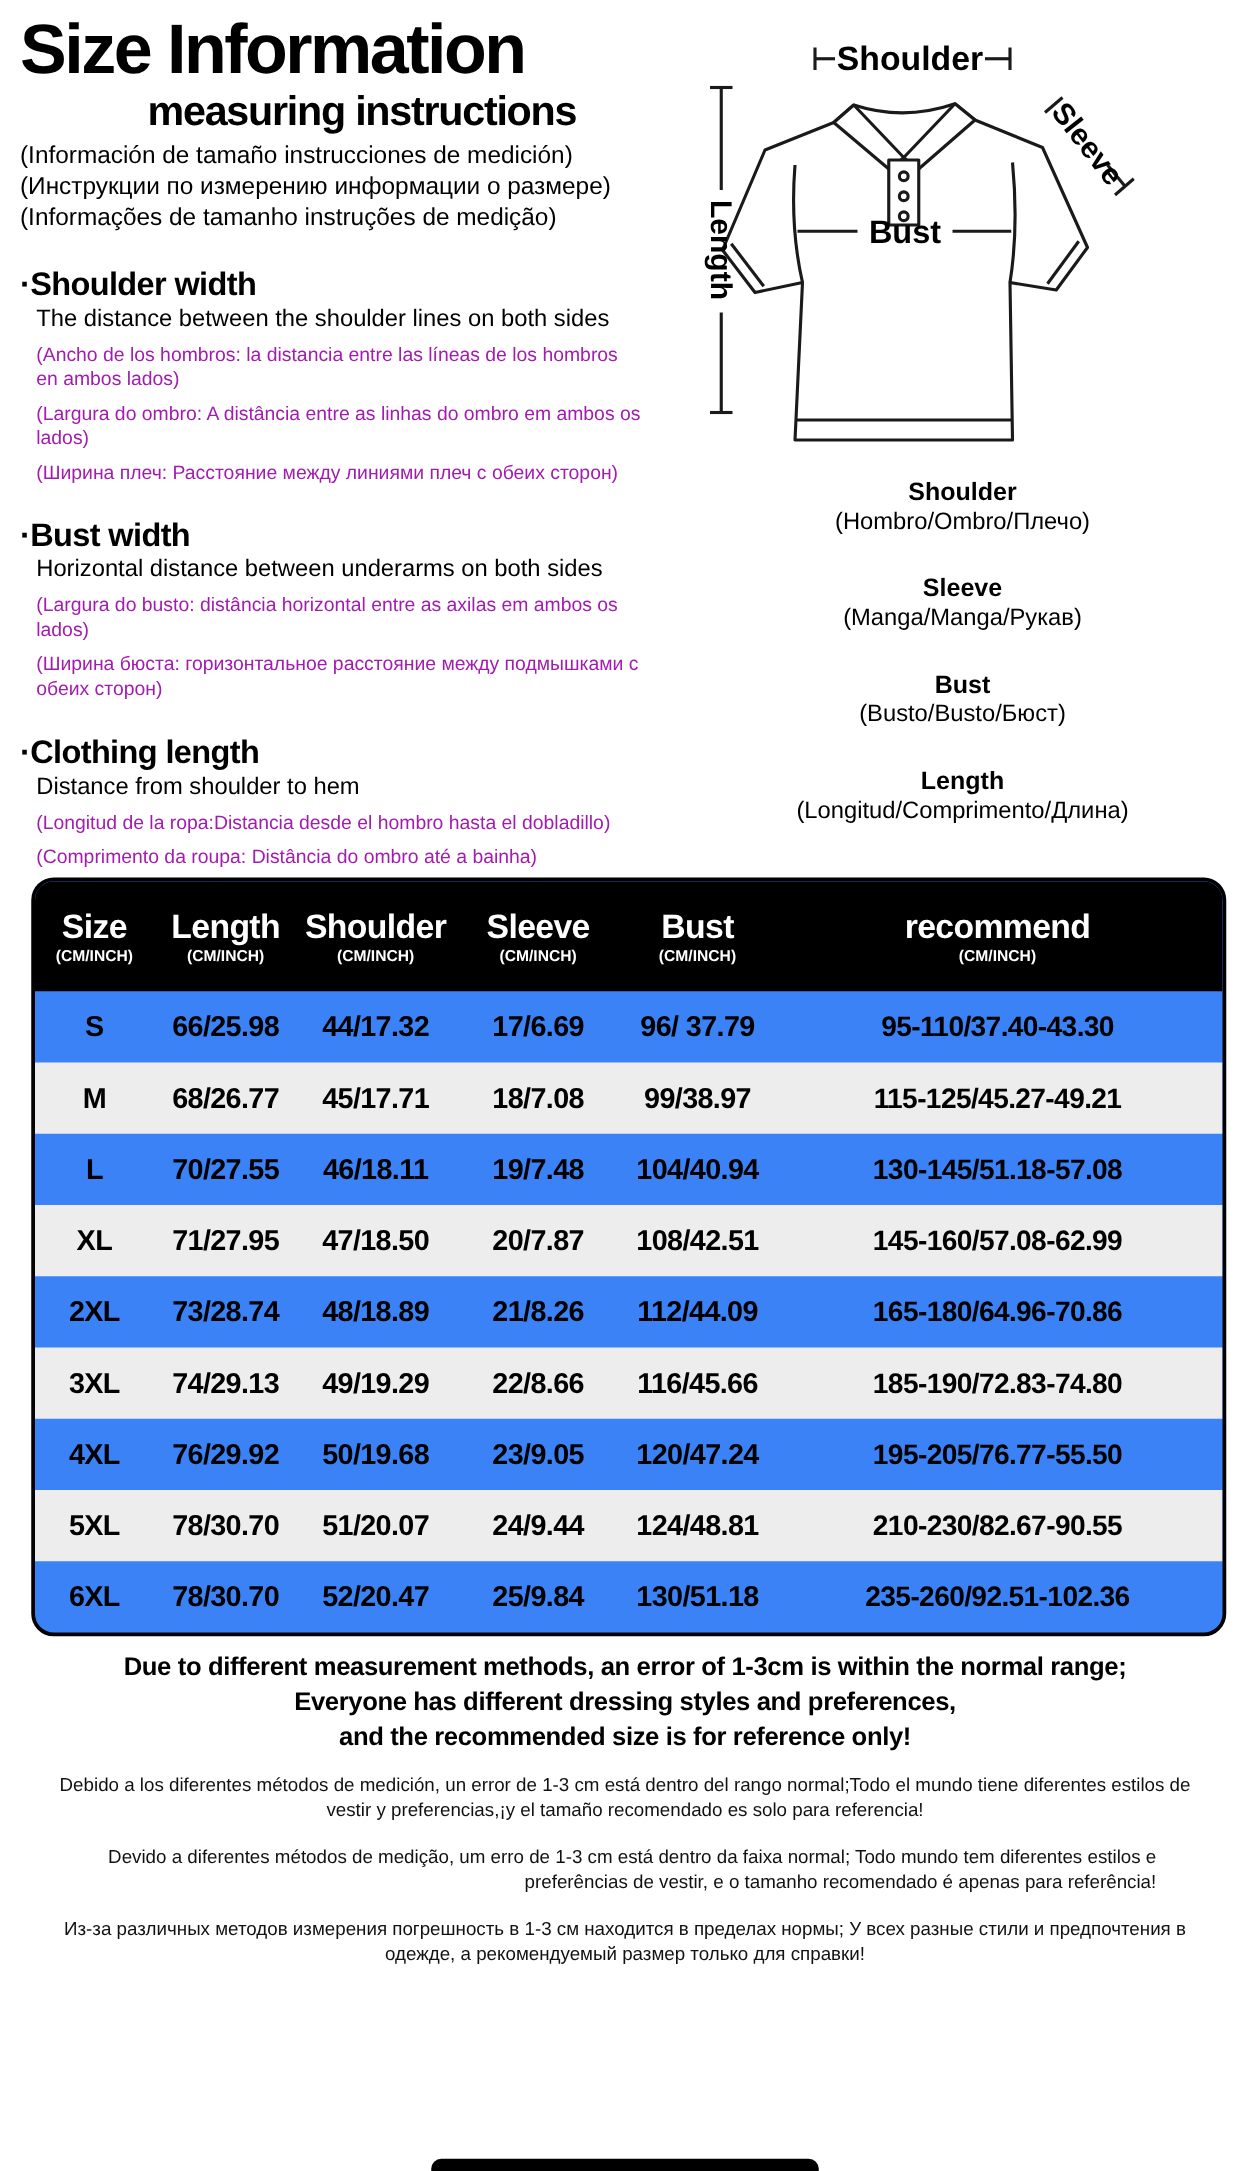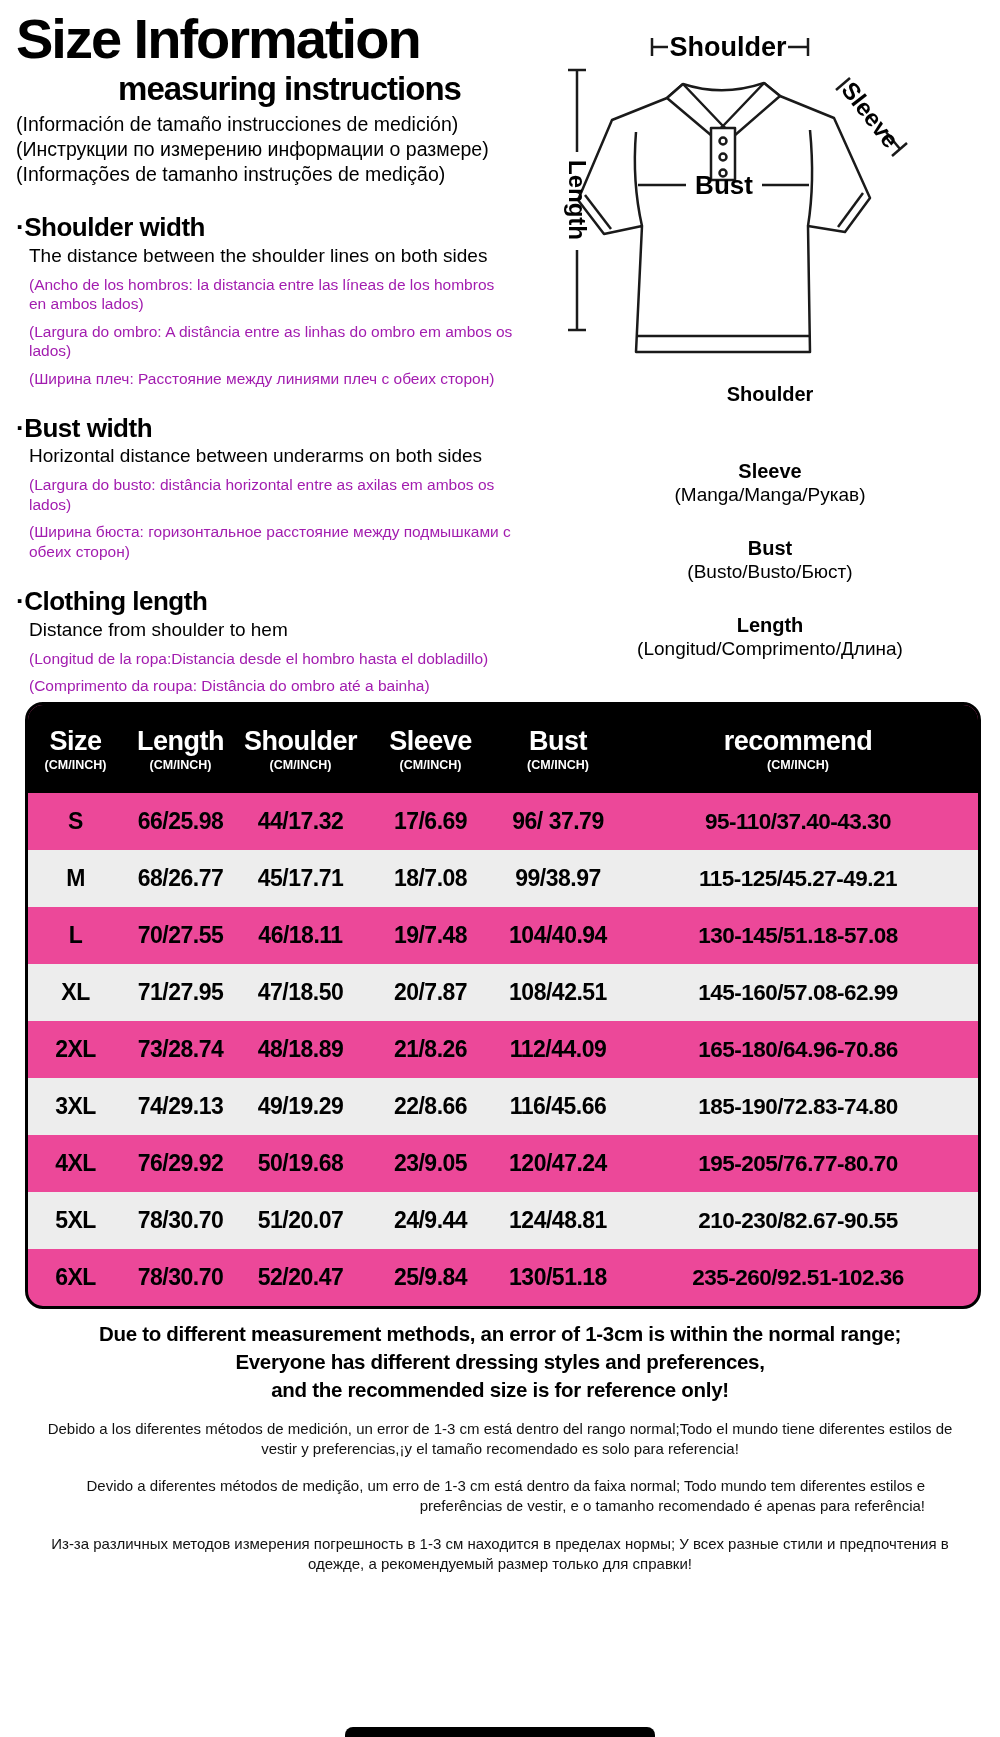--- a/index.html
+++ b/index.html
@@ -130,6 +130,7 @@
 <div class="legend">
   <div class="legend-item">
     <div class="legend-term">Shoulder</div>
+    <div class="legend-trans">(Hombro/Ombro/Плечо)</div>
   </div>
   <div class="legend-item">
     <div class="legend-term">Sleeve</div>

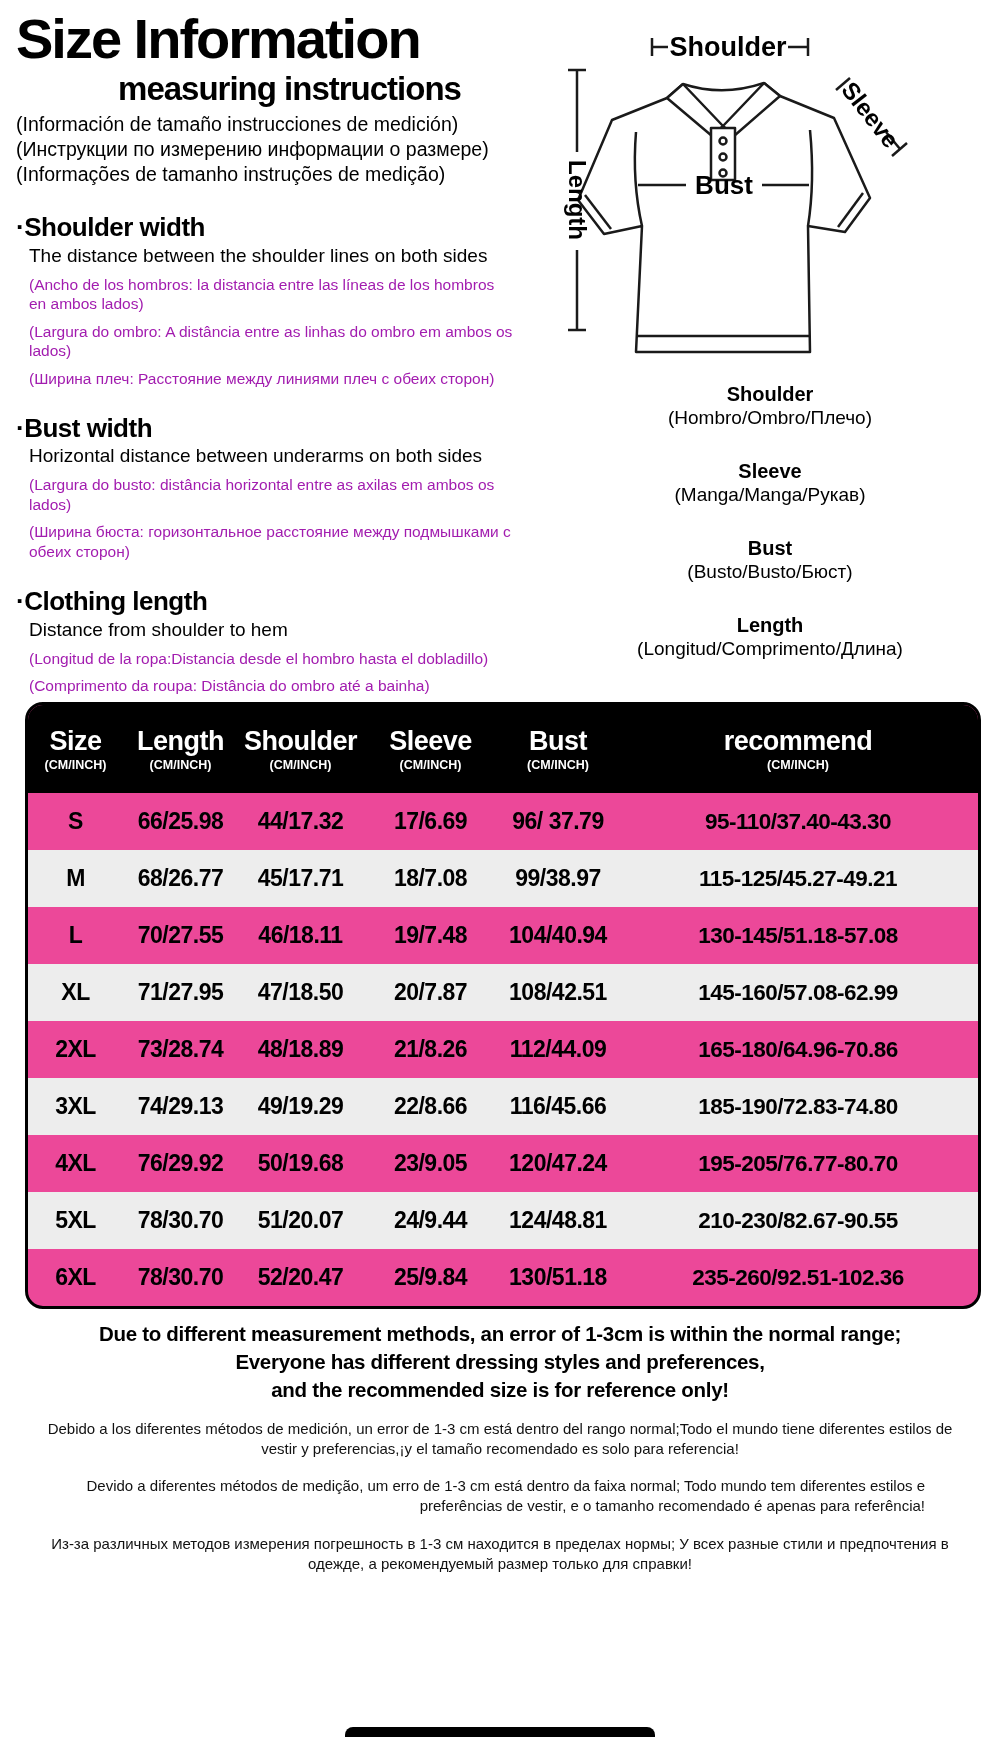--- a/index.html
+++ b/index.html
@@ -25,7 +25,7 @@
   .legend-trans{font-size:19px;line-height:24px;}
   
   .size-table{position:absolute;left:25px;top:702px;width:950px;border:3px solid #000;
-    border-radius:18px;overflow:hidden;background:#ec4899;}
+    border-radius:18px;overflow:hidden;background:#3b82f6;}
   .t-grid{display:grid;grid-template-columns:95px 115px 125px 135px 120px 1fr;}
   .table-header{background:#000;color:#fff;}
   .hcell{display:flex;flex-direction:column;justify-content:center;align-items:center;height:88px;}

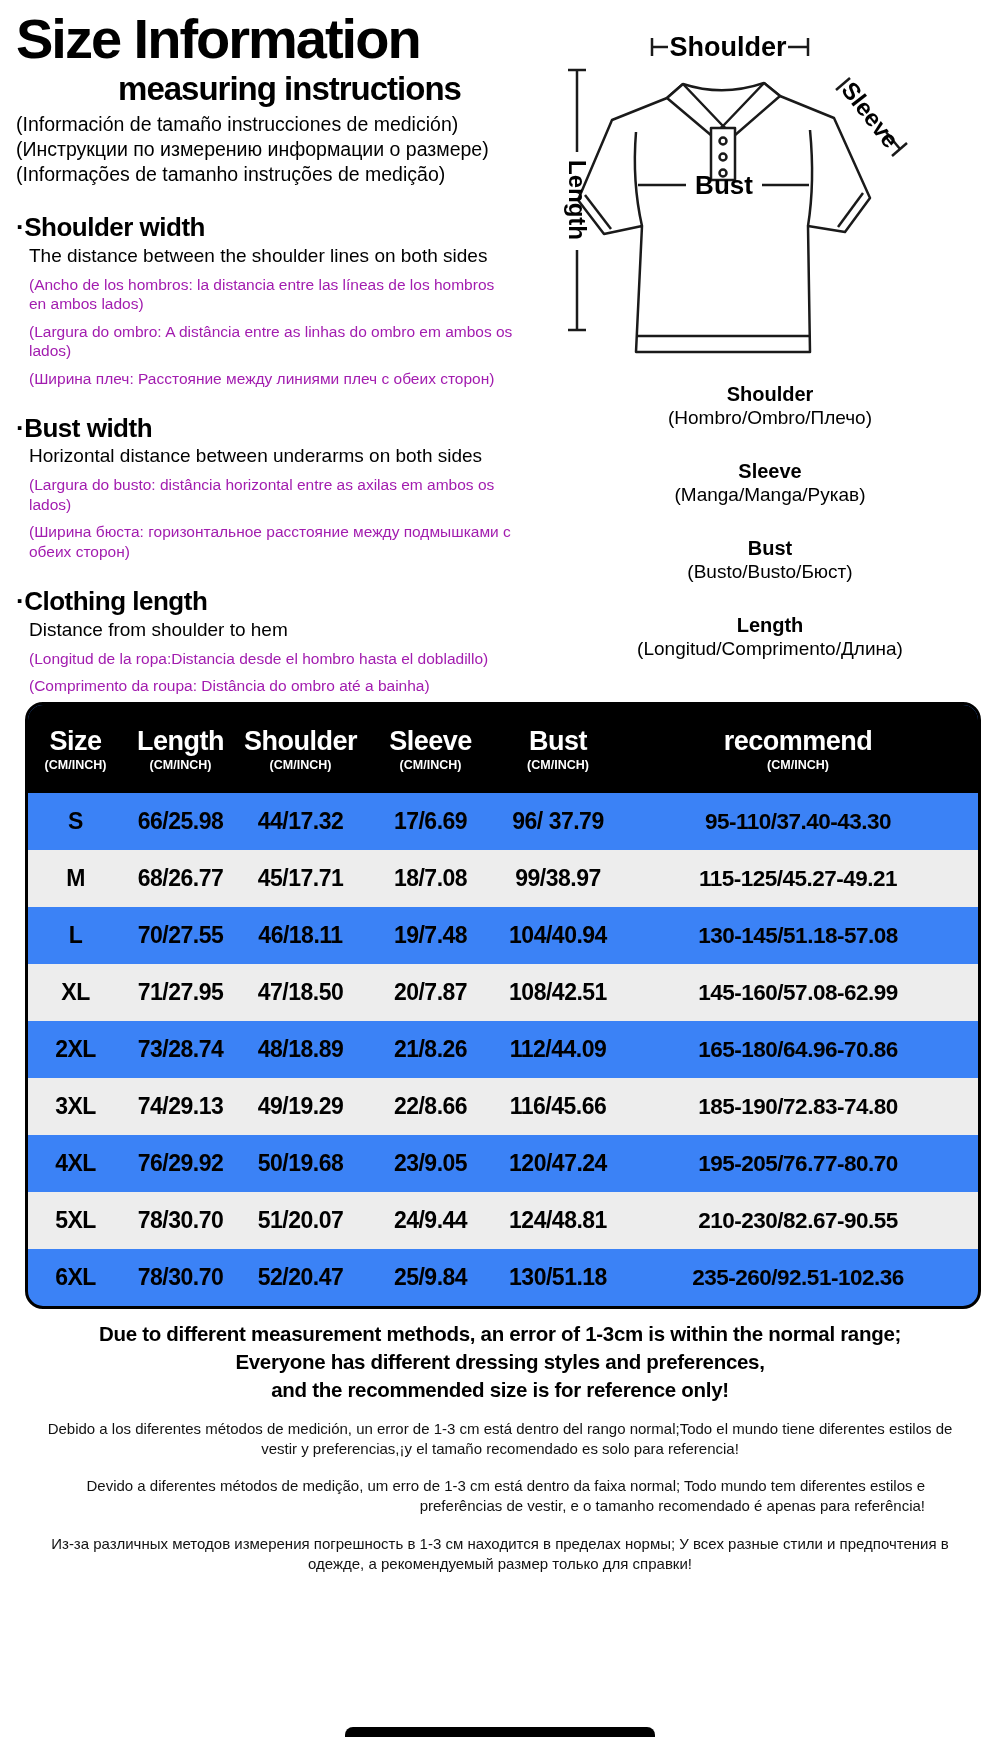--- a/index.html
+++ b/index.html
@@ -229,7 +229,7 @@
       <div class="cell">50/19.68</div>
       <div class="cell">23/9.05</div>
       <div class="cell">120/47.24</div>
-      <div class="cell cell-recommend">195-205/76.77-80.70</div>
+      <div class="cell cell-recommend">195-205/76.77-55.50</div>
     </div>
     <div class="table-row t-grid">
       <div class="cell">5XL</div>

